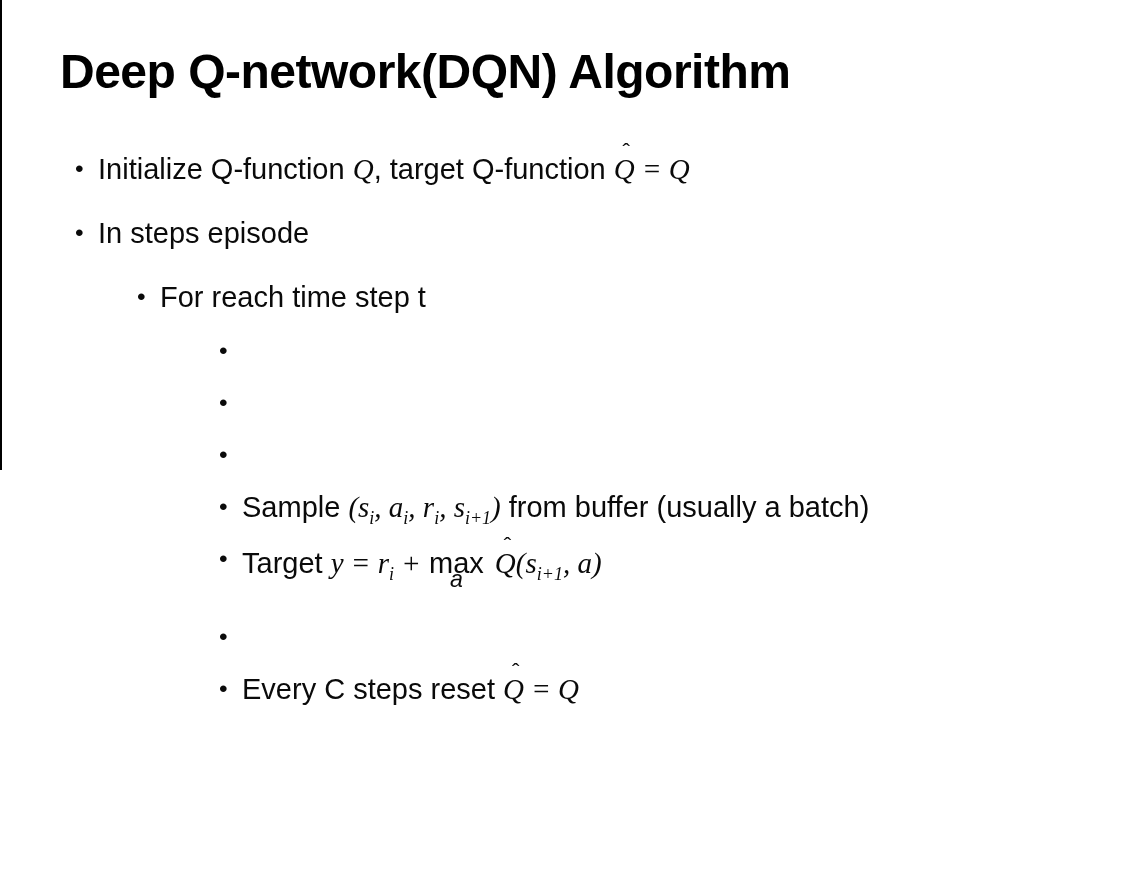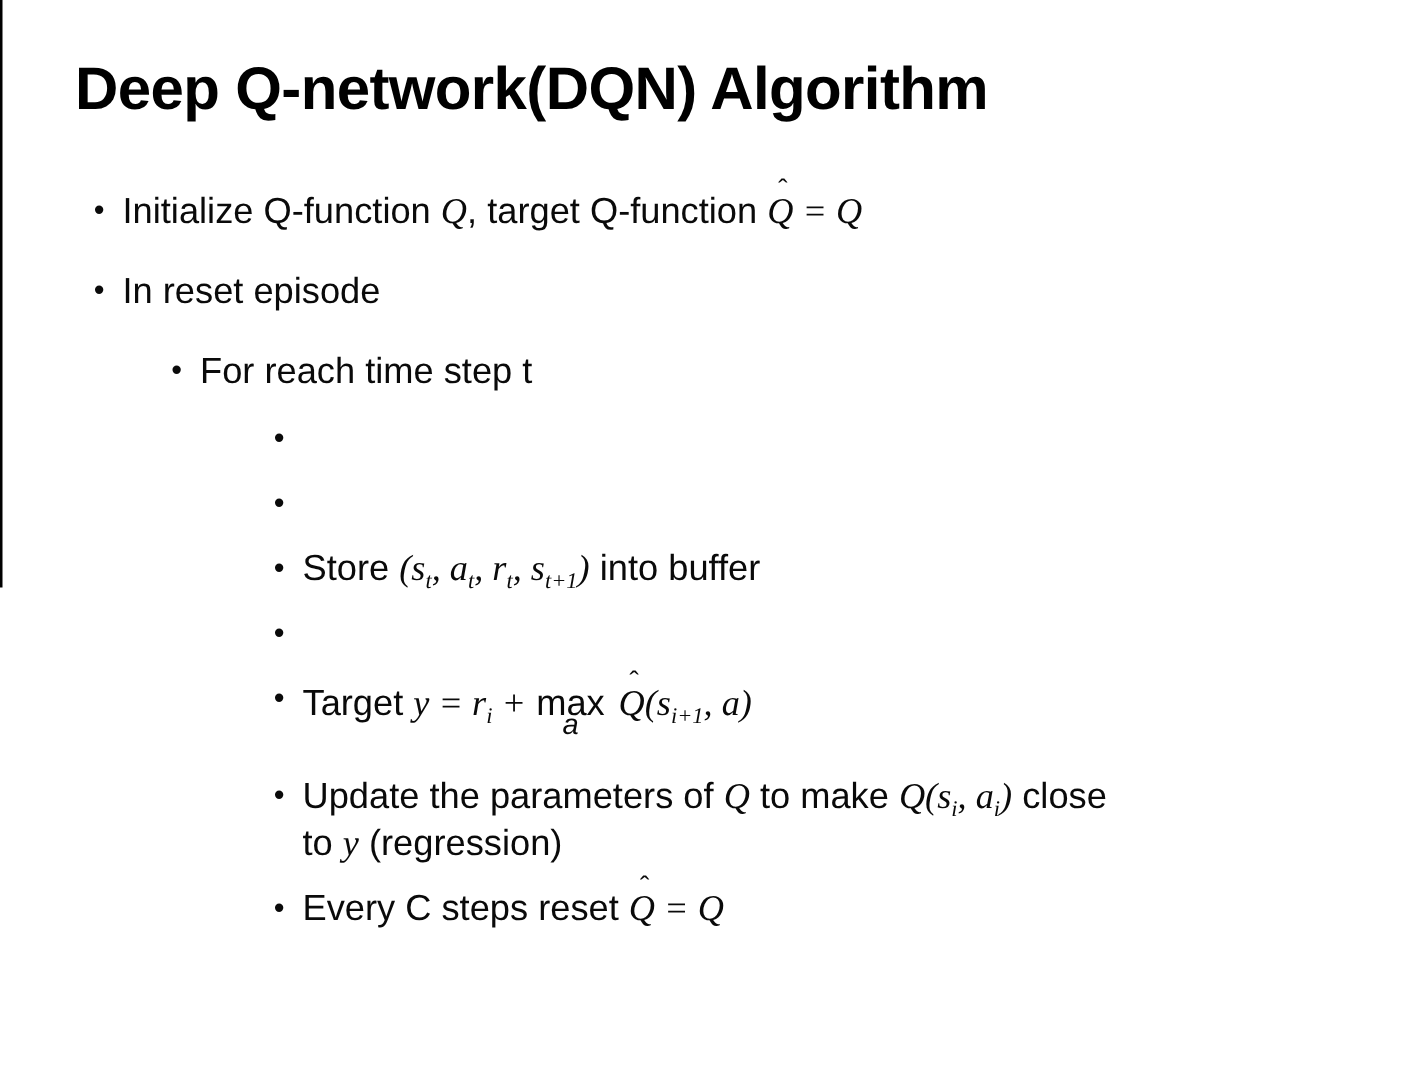--- a/index.html
+++ b/index.html
@@ -95,7 +95,7 @@
       </div>
       <div class="li lvl1">
         <span class="marker">•</span>
-        <span class="content">In reset episode</span>
+        <span class="content">In steps episode</span>
       </div>
       <div class="li lvl2">
         <span class="marker">•</span>

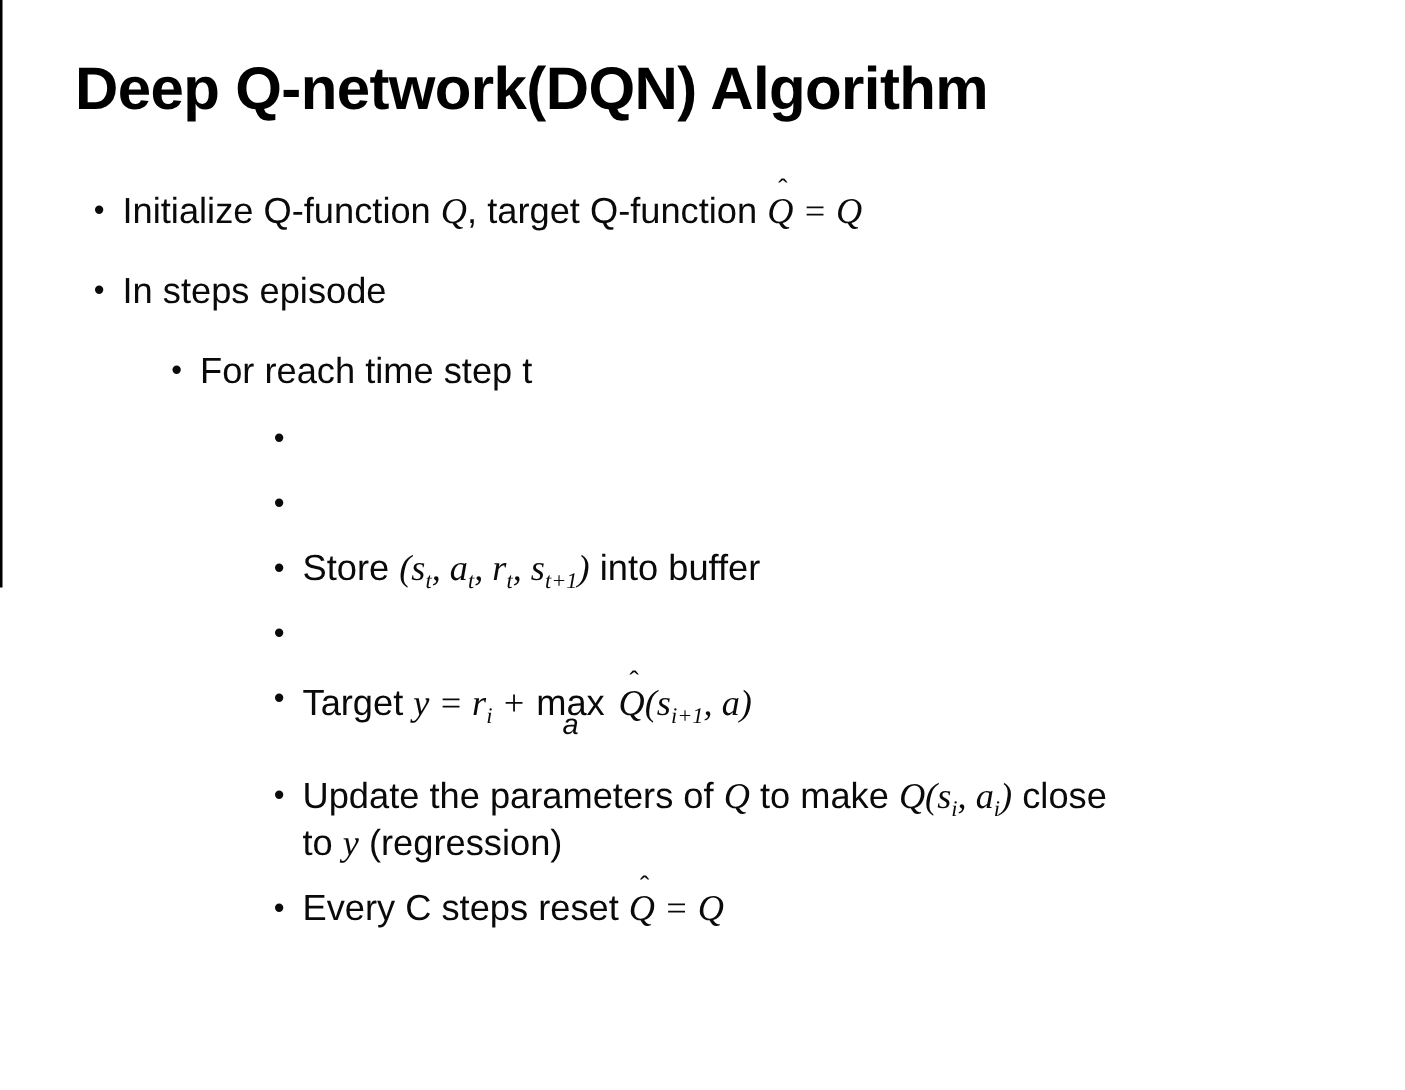--- a/index.html
+++ b/index.html
@@ -109,7 +109,6 @@
       </div>
       <div class="li lvl3">
         <span class="marker">•</span>
-        <span class="content">Store <span class="math">(s</span><sub class="msub">t</sub><span class="math">, a</span><sub class="msub">t</sub><span class="math">, r</span><sub class="msub">t</sub><span class="math">, s</span><sub class="msub">t+1</sub><span class="math">)</span> into buffer</span>
       </div>
       <div class="li lvl3">
         <span class="marker">•</span>

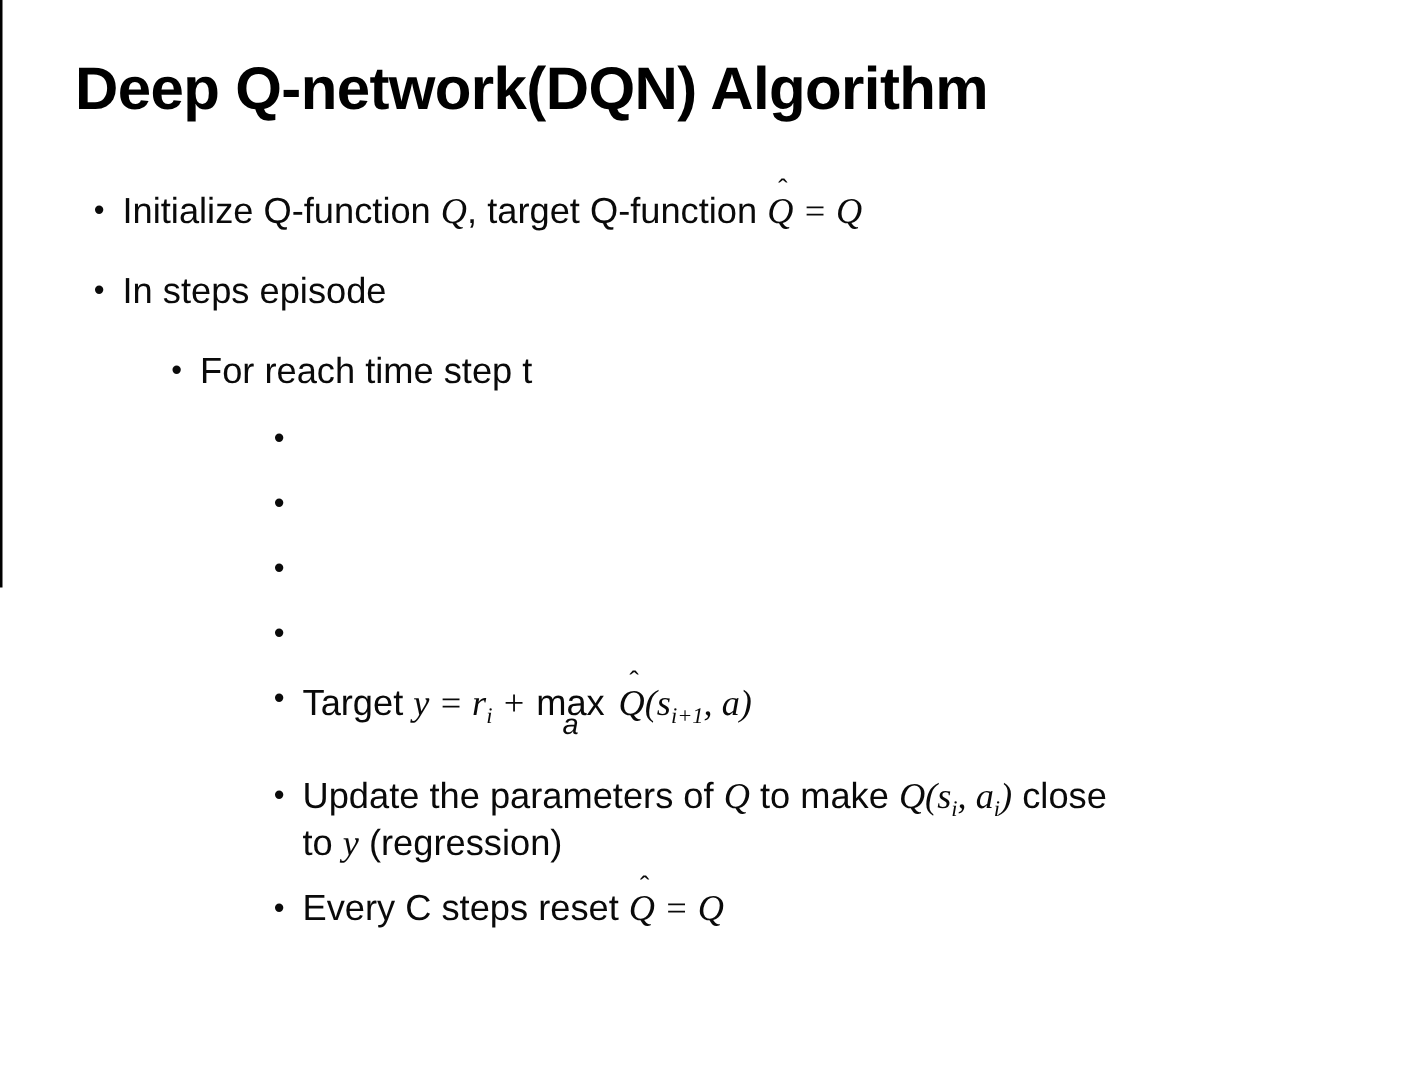--- a/index.html
+++ b/index.html
@@ -112,6 +112,7 @@
       </div>
       <div class="li lvl3">
         <span class="marker">•</span>
+        <span class="content">Sample <span class="math">(s</span><sub class="msub">i</sub><span class="math">, a</span><sub class="msub">i</sub><span class="math">, r</span><sub class="msub">i</sub><span class="math">, s</span><sub class="msub">i+1</sub><span class="math">)</span> from buffer (usually a batch)</span>
       </div>
       <div class="li lvl3 extra-below">
         <span class="marker">•</span>

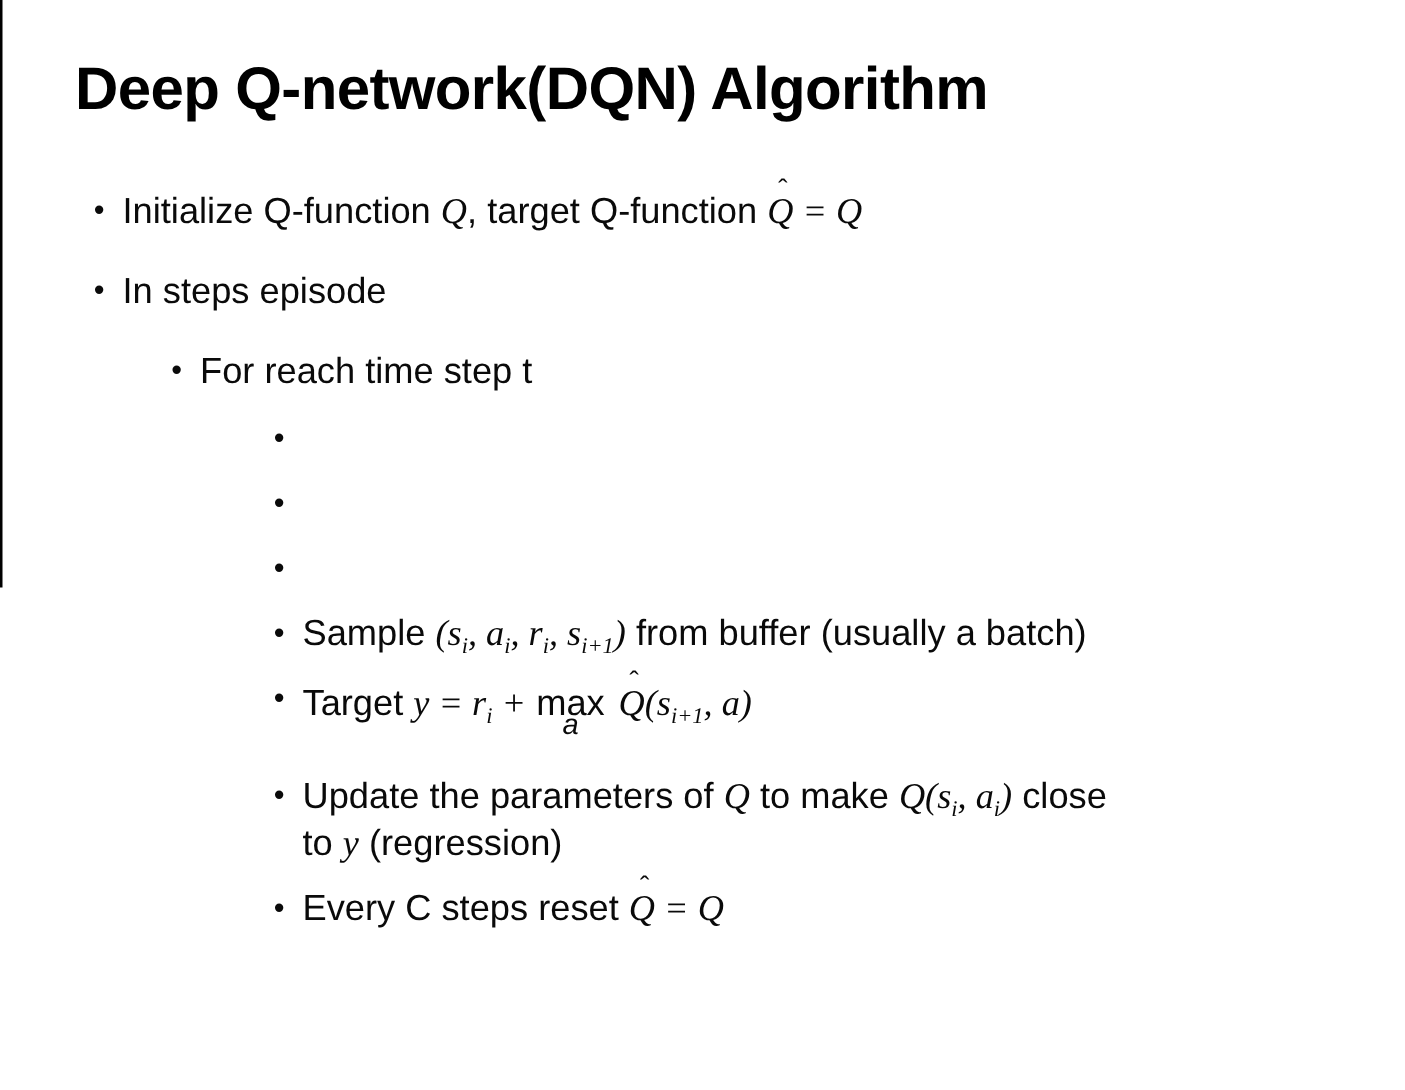--- a/index.html
+++ b/index.html
@@ -120,7 +120,6 @@
       </div>
       <div class="li lvl3">
         <span class="marker">•</span>
-        <span class="content">Update the parameters of <span class="math">Q</span> to make <span class="math">Q(s</span><sub class="msub">i</sub><span class="math">, a</span><sub class="msub">i</sub><span class="math">)</span> close<br>to <span class="math">y</span> (regression)</span>
       </div>
       <div class="li lvl3">
         <span class="marker">•</span>

